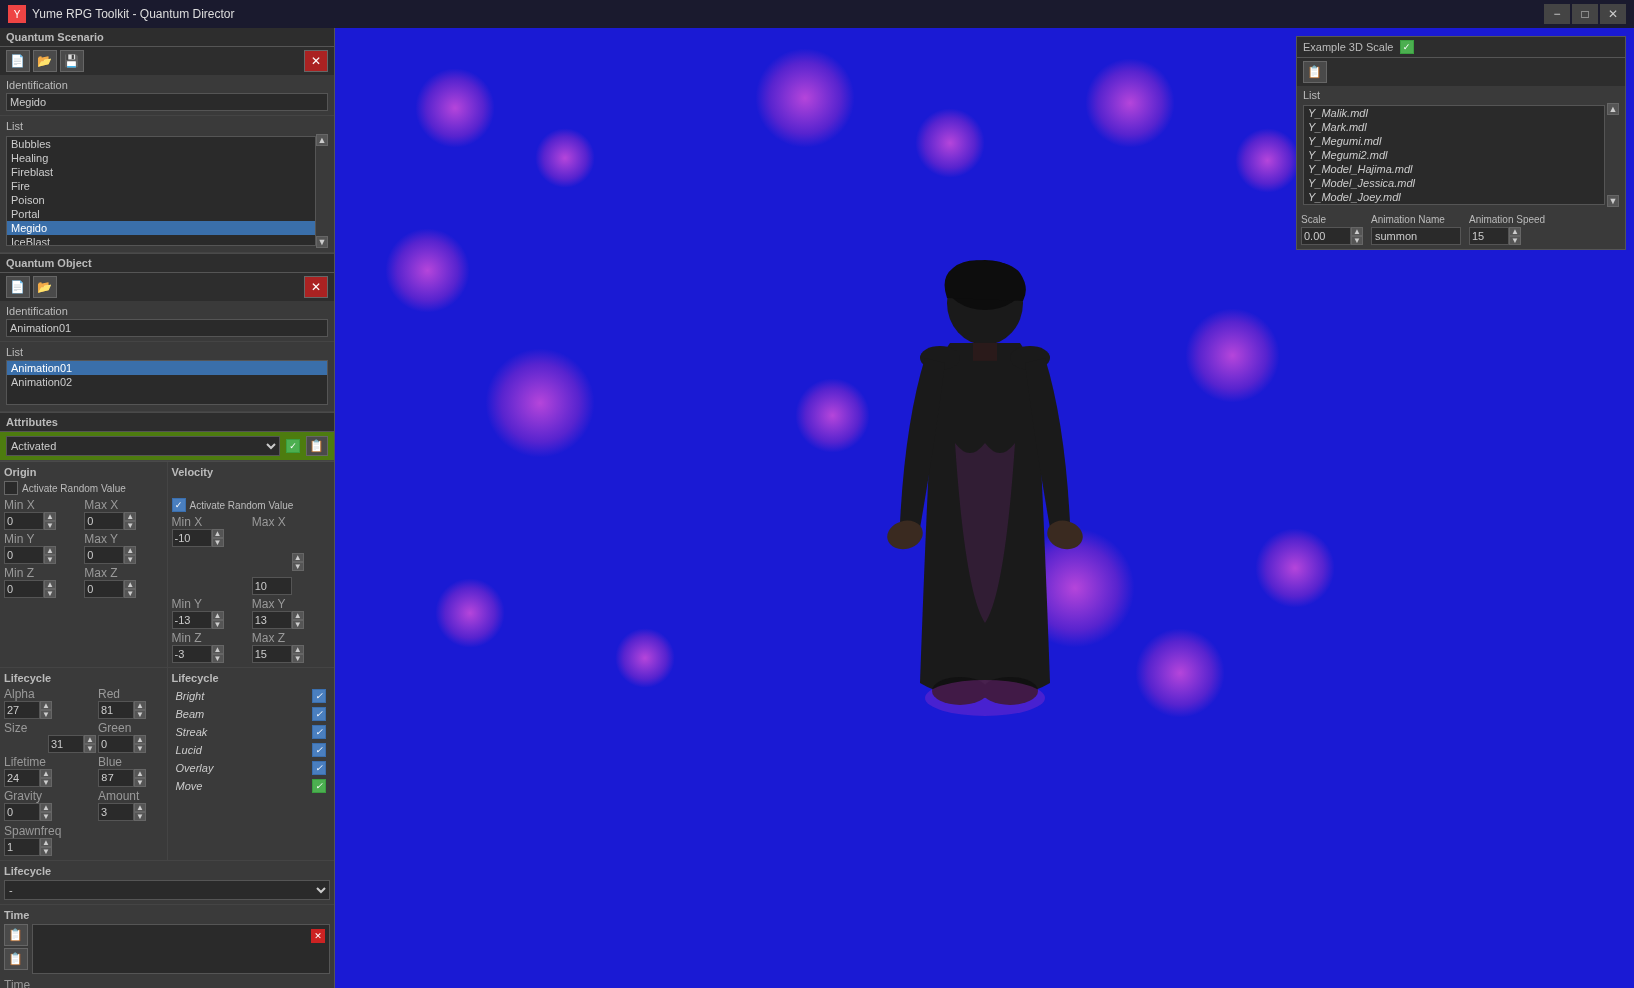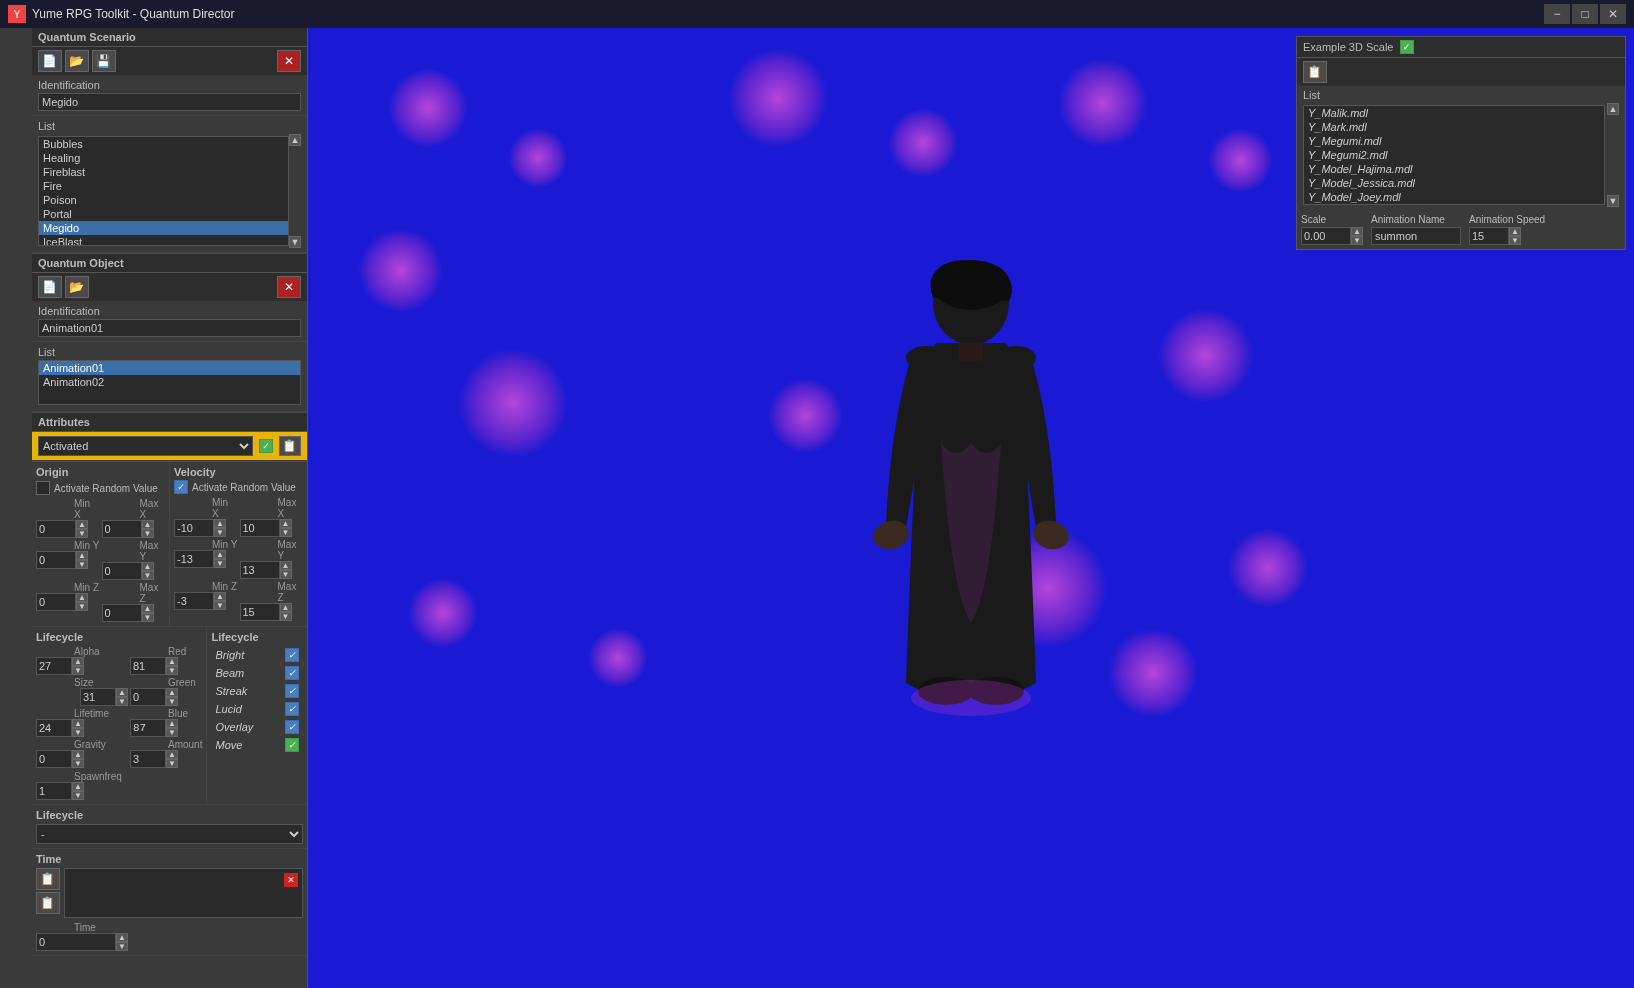--- a/index.html
+++ b/index.html
@@ -16,7 +16,7 @@
     #main { display: flex; height: calc(988px - 28px); }
     
     
-    #left-panel { width: 308px; background: #3a3a3a; display: flex; flex-direction: column; border-right: 1px solid #555; overflow: hidden; padding-left: 32px; }
+    #left-panel { width: 335px; background: #3a3a3a; display: flex; flex-direction: column; border-right: 1px solid #555; overflow: hidden; }
     
     
     #viewport { flex: 1; background: #1a1ad4; position: relative; overflow: hidden; }

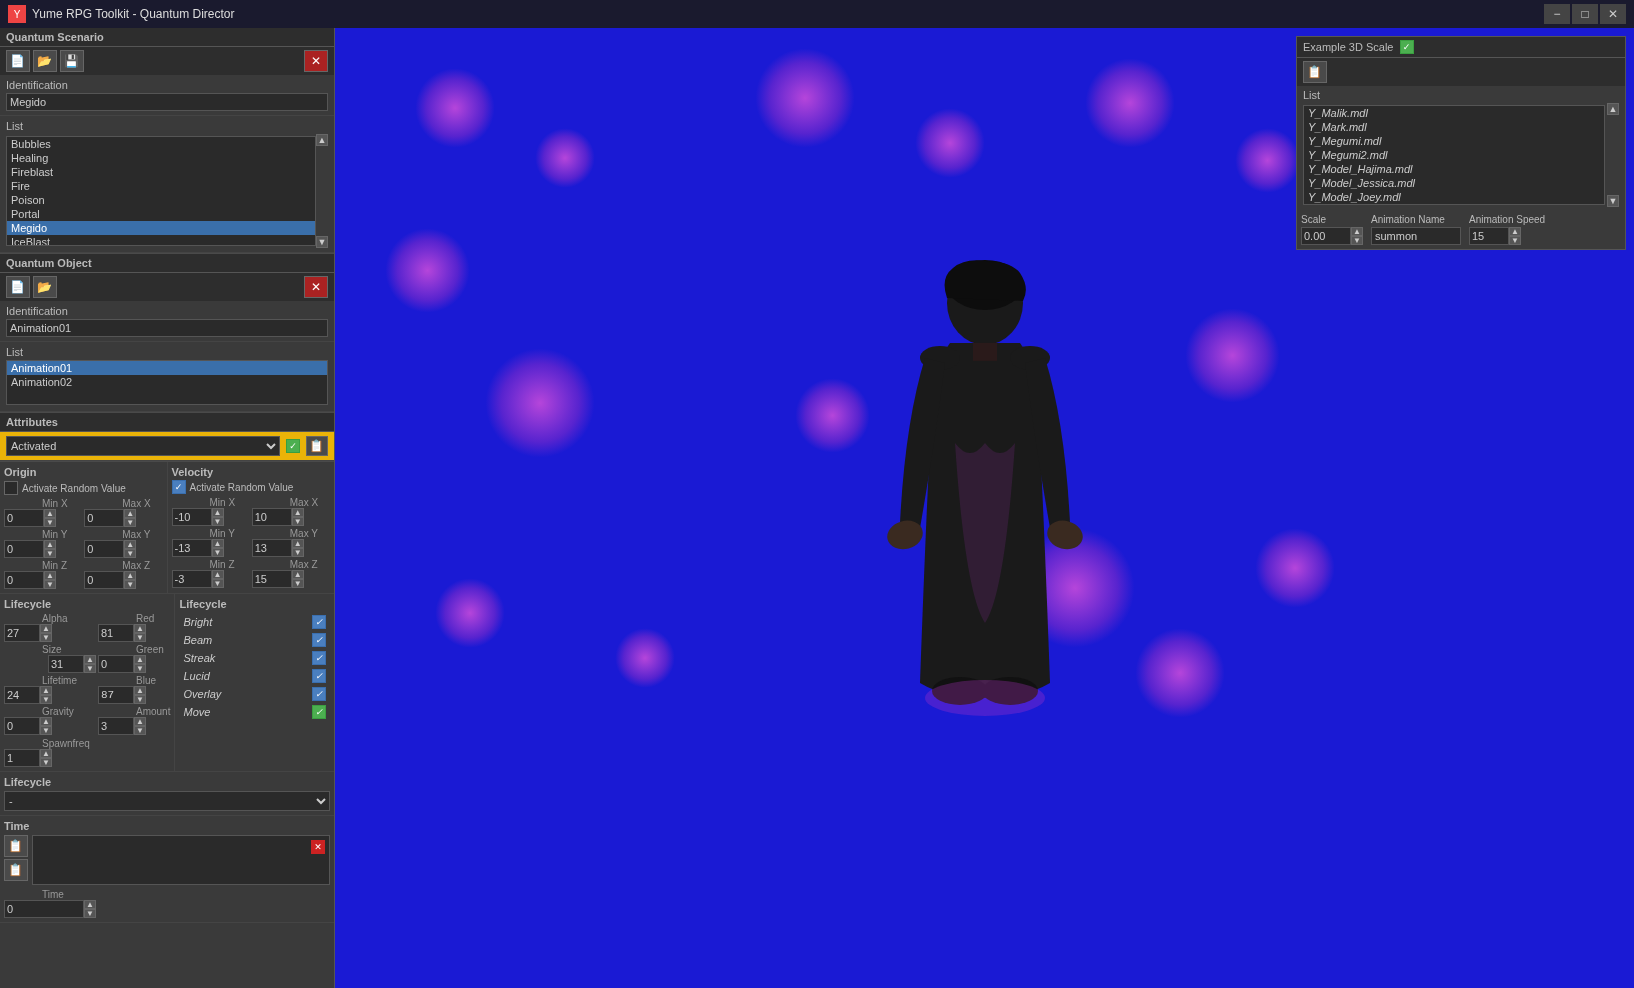--- a/index.html
+++ b/index.html
@@ -50,7 +50,7 @@
     .checkbox-unchecked { width: 14px; height: 14px; background: #2a2a2a; border: 1px solid #666; }
     
     
-    .attr-row { display: flex; align-items: center; gap: 6px; padding: 4px 6px; background: #eab308; border-bottom: 1px solid #444; }
+    .attr-row { display: flex; align-items: center; gap: 6px; padding: 4px 6px; background: #4d7c0f; border-bottom: 1px solid #444; }
     .attr-select { background: #2a2a2a; border: 1px solid #555; color: #ccc; font-size: 11px; height: 20px; flex: 1; }
     
     

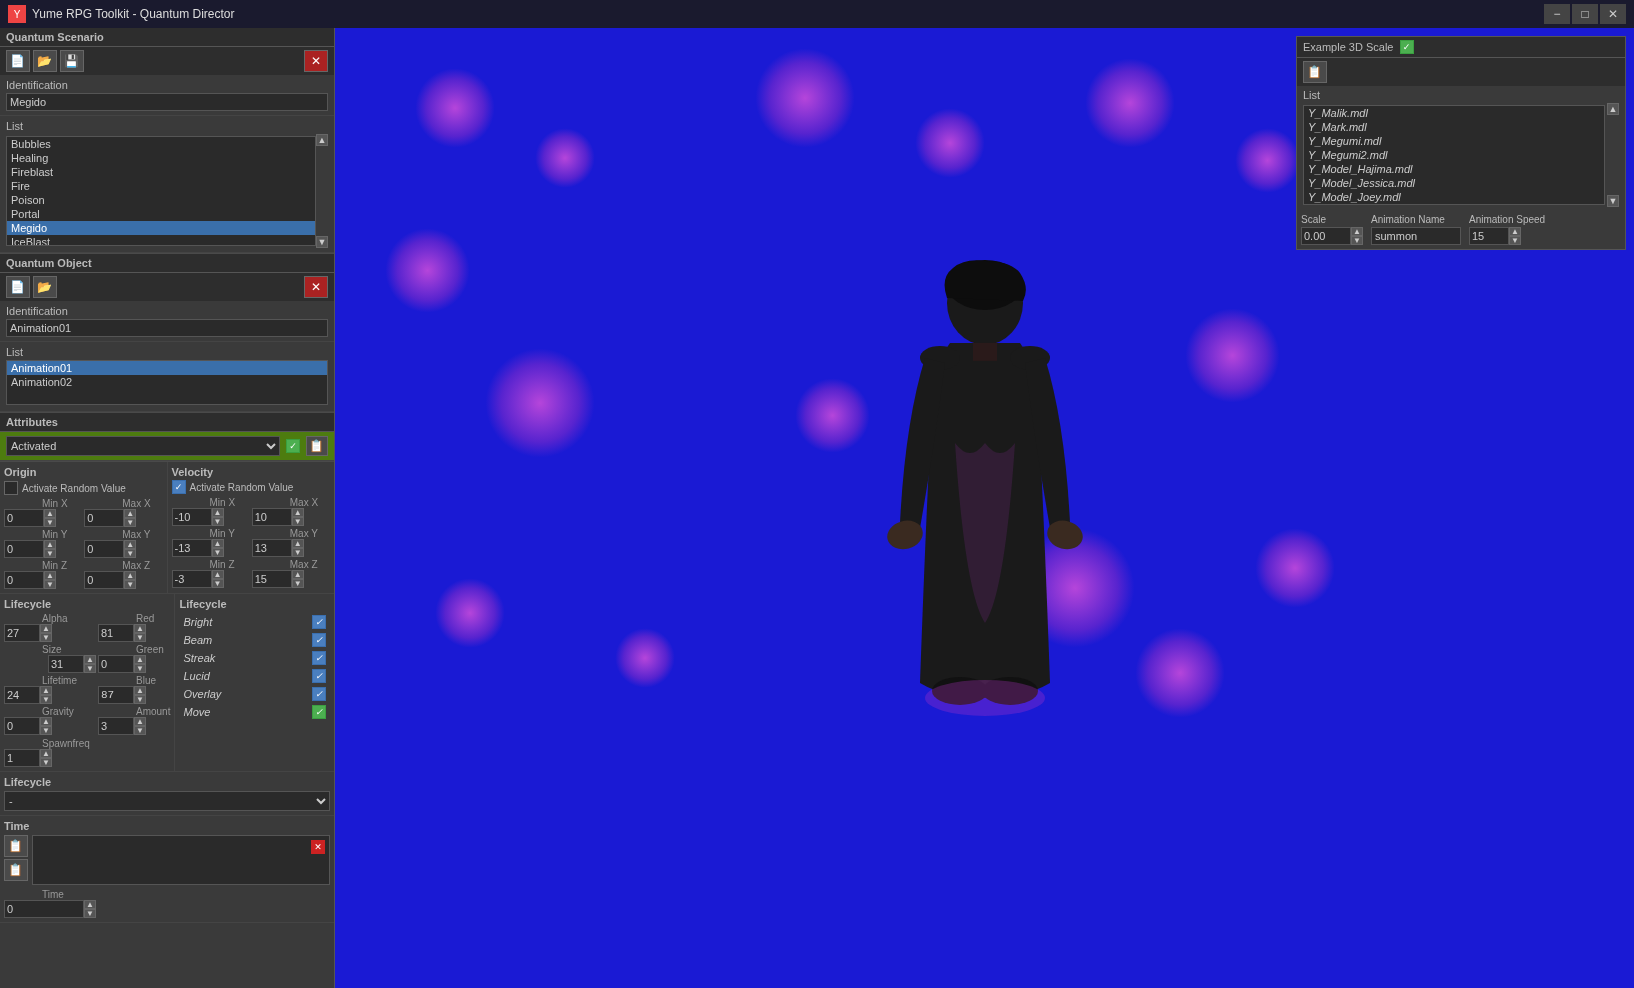--- a/index.html
+++ b/index.html
@@ -252,7 +252,7 @@
       </div>
 
       <div style="flex:1;padding:4px;">
-        <div style="font-weight:bold;color:#bbb;margin-bottom:2px;">Velocity</div>
+        <div style="font-weight:bold;color:#bbb;margin-bottom:20px;">Velocity</div>
         <div style="display:flex;align-items:center;gap:4px;margin-bottom:3px;">
           <div class="checkbox-blue">✓</div>
           <span style="font-size:10px;color:#bbb;">Activate Random Value</span>

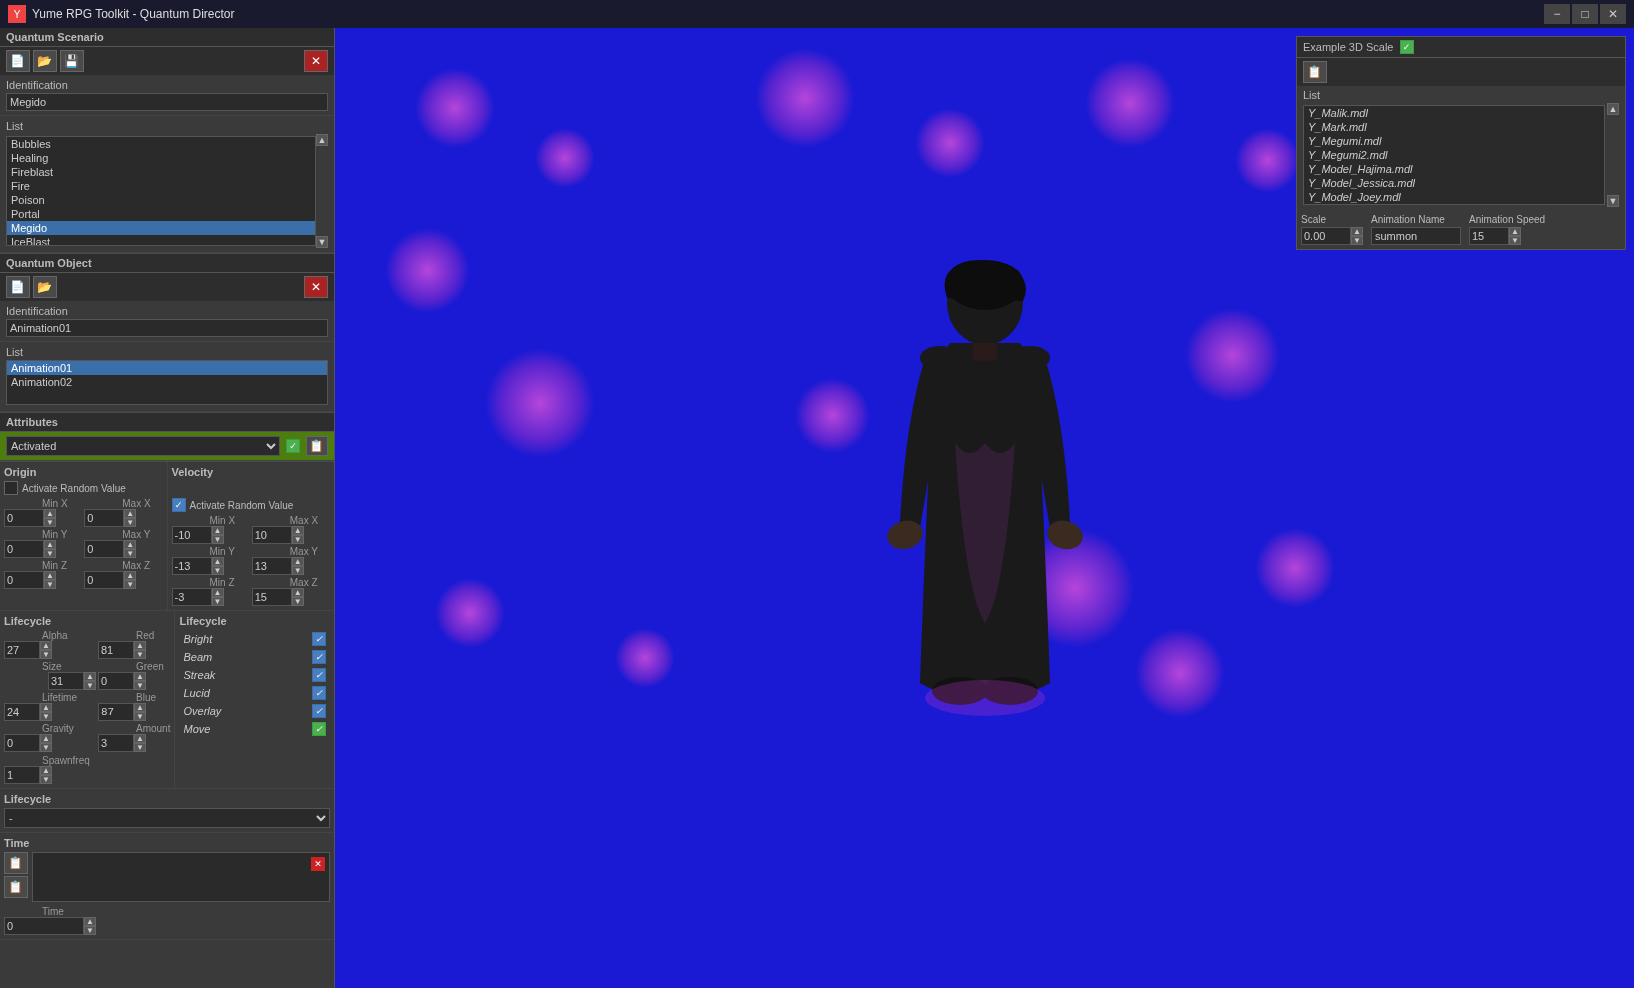--- a/index.html
+++ b/index.html
@@ -57,7 +57,7 @@
     .orb { position: absolute; border-radius: 50%; background: radial-gradient(circle, rgba(220, 80, 220, 0.8) 0%, rgba(180, 50, 200, 0.4) 50%, transparent 70%); }
     
     
-    .minmax-label { font-size: 10px; color: #999; margin-left: 38px; }
+    .minmax-label { font-size: 12px; color: #999; }
     
     
     .toggle-row { display: flex; align-items: center; gap: 18px; padding: 2px 4px; font-style: italic; }

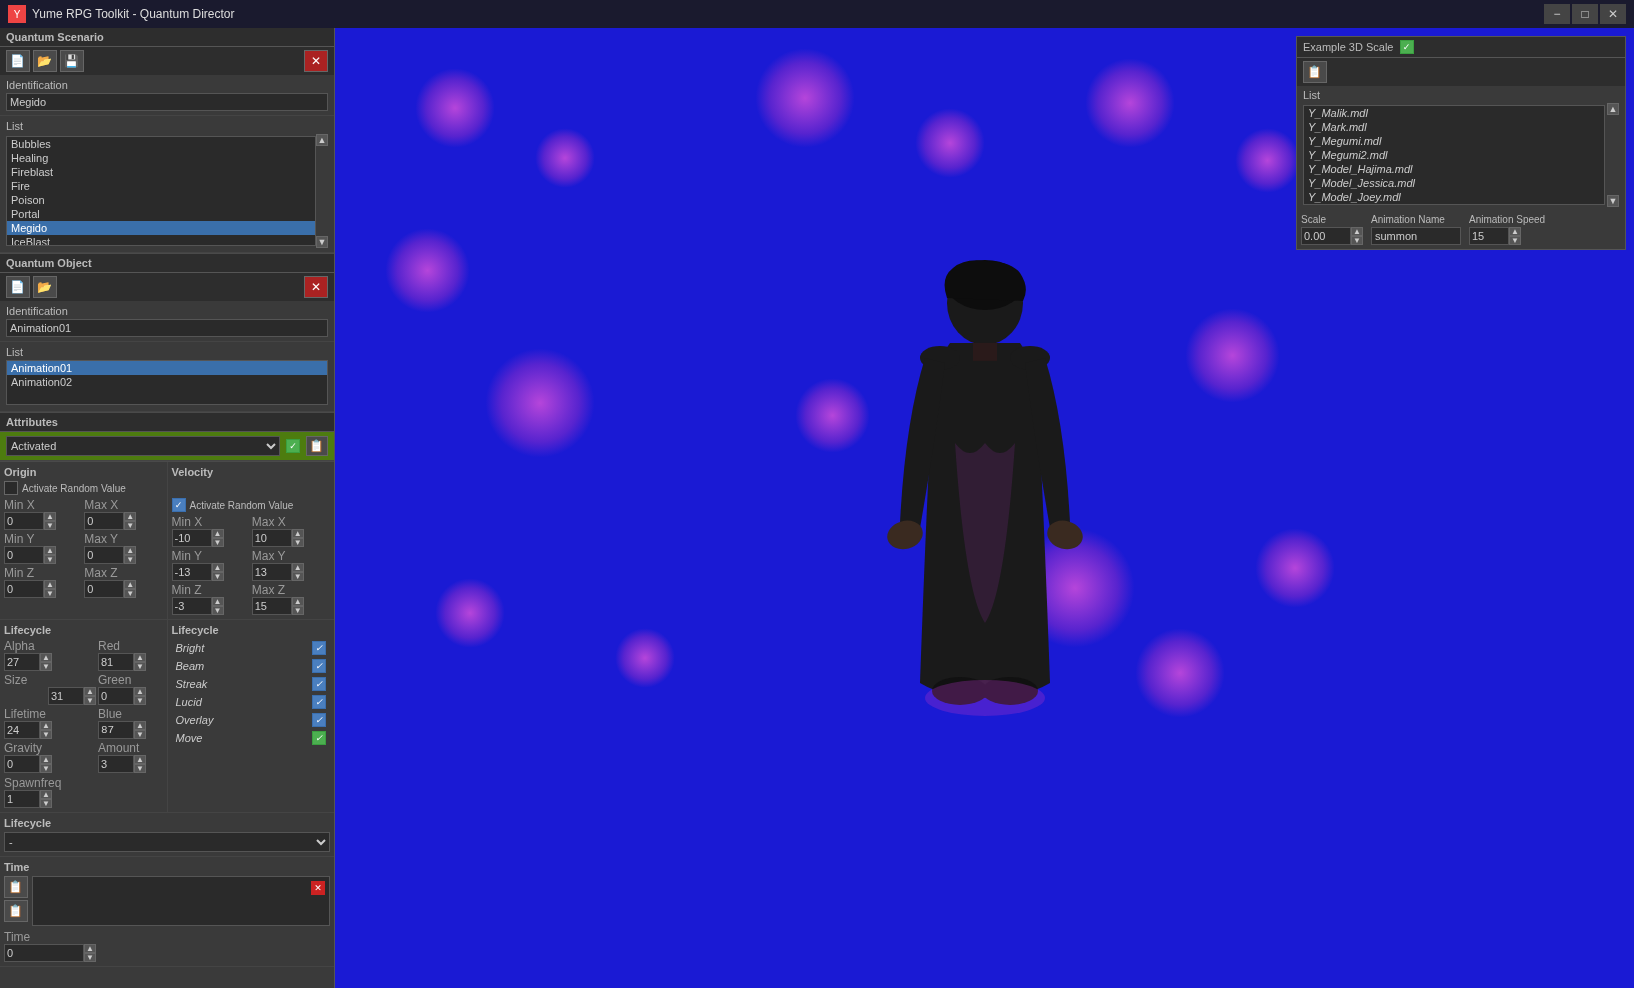--- a/index.html
+++ b/index.html
@@ -271,7 +271,7 @@
           <div>
             <div class="minmax-label">Max X</div>
             <div class="num-with-spinner">
-              <input type="text" class="num-input" value="10" style="width: 40px;">
+              <input type="text" class="num-input" value="10" style="width: 40px; margin-top: 48px;">
               <div class="spinner">
                 <button class="spinner-btn">▲</button>
                 <button class="spinner-btn">▼</button>

